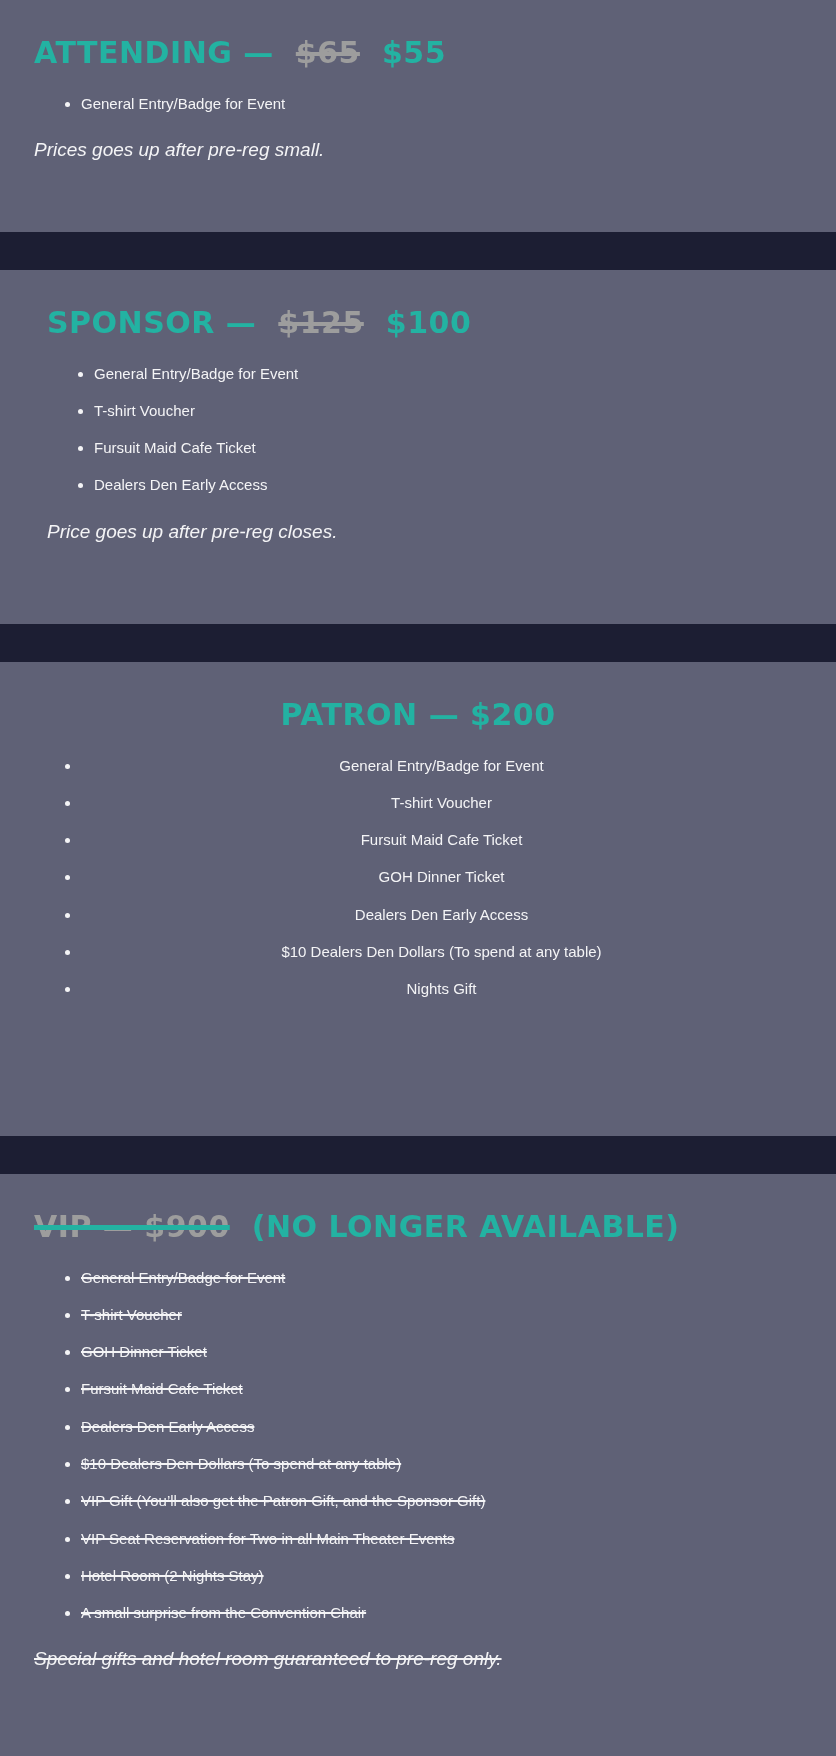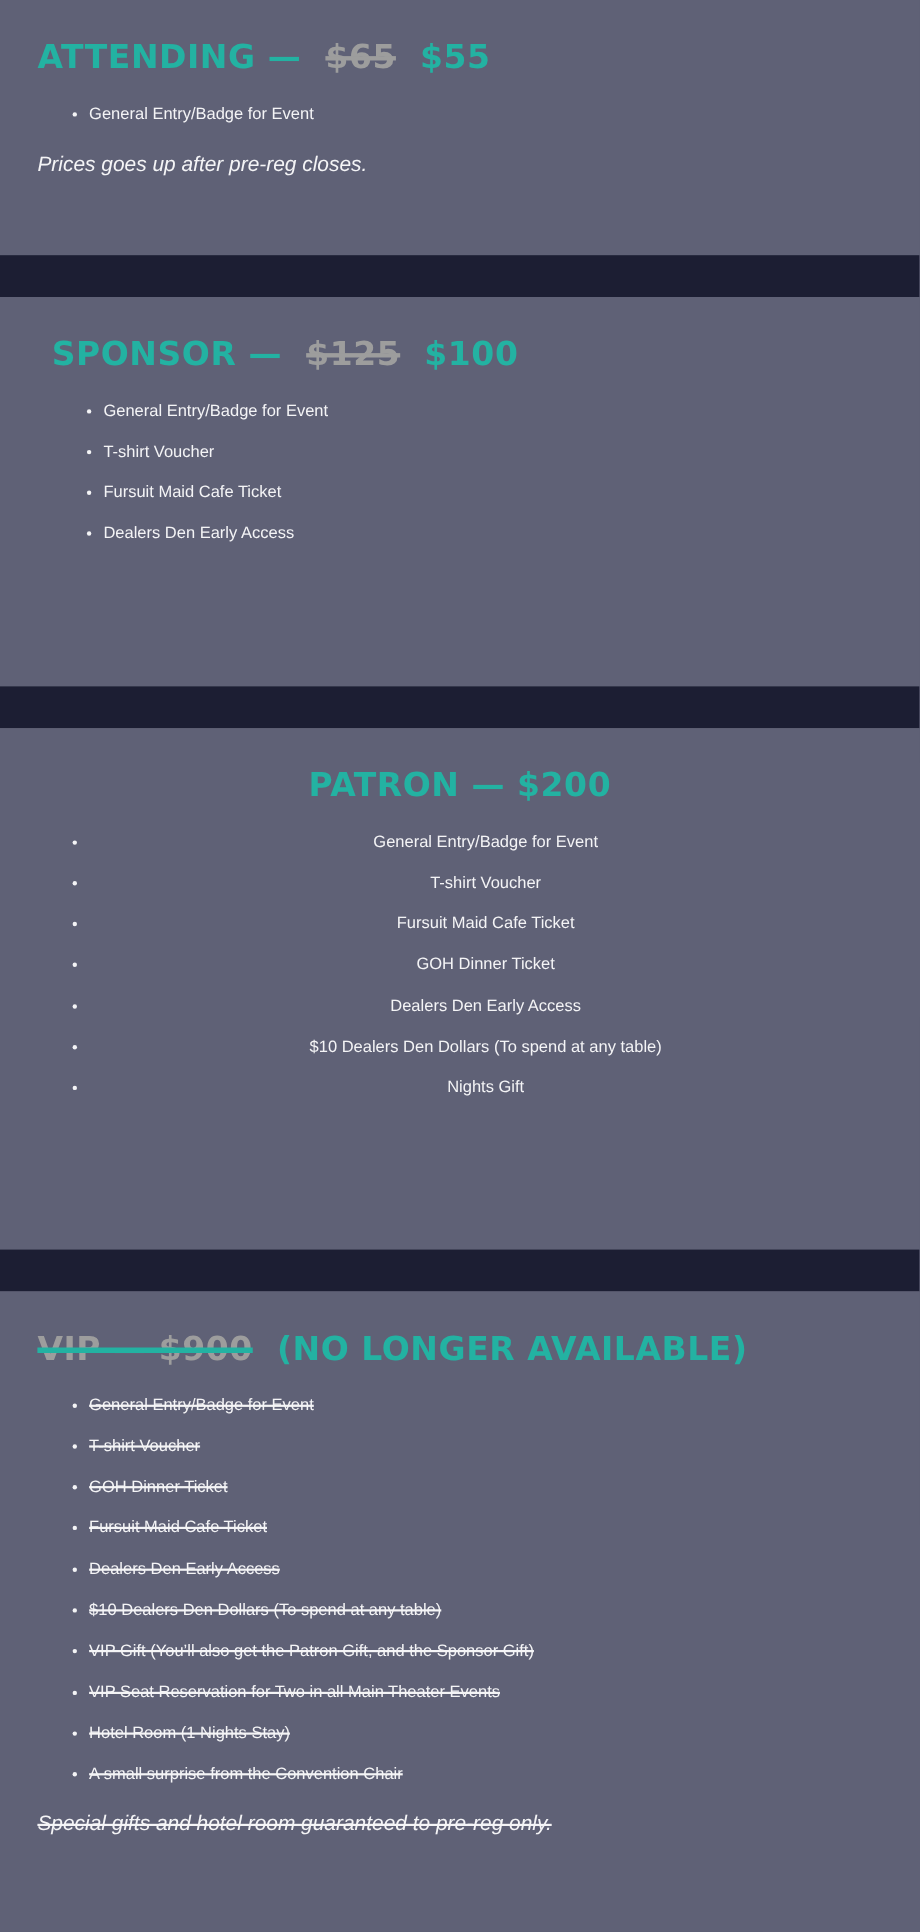--- a/index.html
+++ b/index.html
@@ -93,7 +93,7 @@
   <ul class="perks">
       <li class="perk">General Entry/Badge for Event</li>
     </ul>
-  <p class="note">Prices goes up after pre-reg closes.</p>
+  <p class="note">Prices goes up after pre-reg small.</p>
 </section>
 
 <div class="separator"></div>

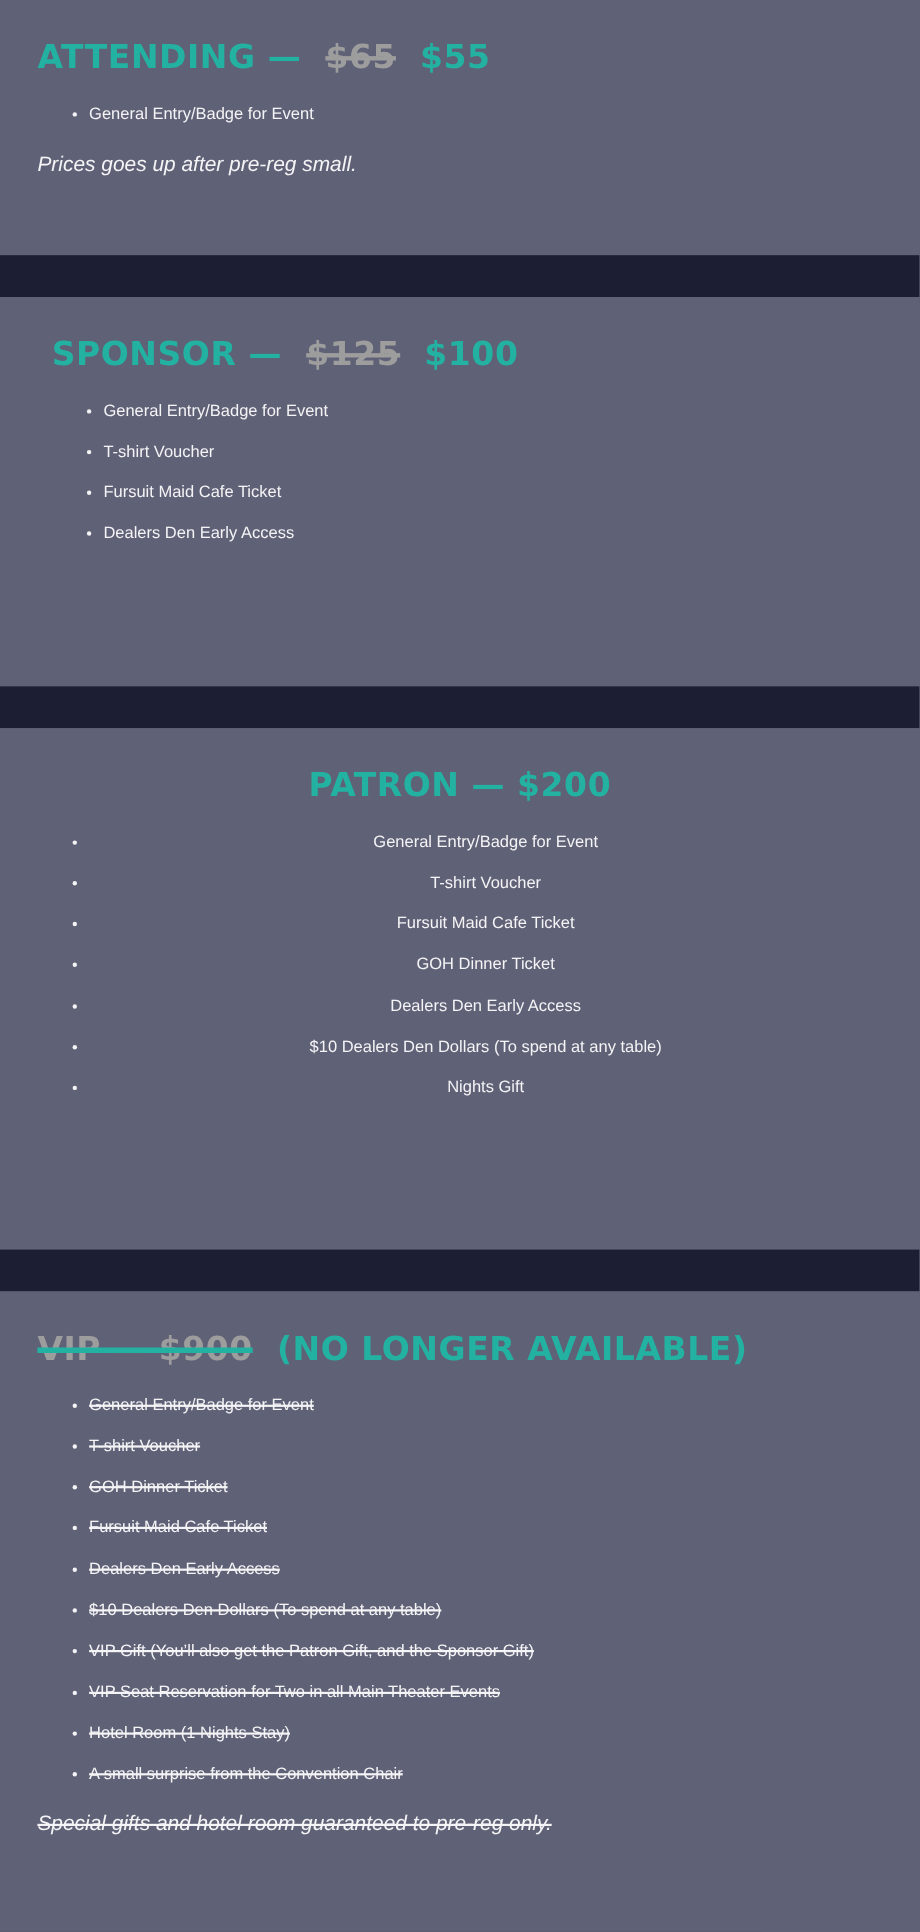--- a/index.html
+++ b/index.html
@@ -112,6 +112,7 @@
       <li class="perk">Fursuit Maid Cafe Ticket</li>
       <li class="perk">Dealers Den Early Access</li>
     </ul>
+  <p class="note">Price goes up after pre-reg closes.</p>
 </section>
 
 <div class="separator"></div>

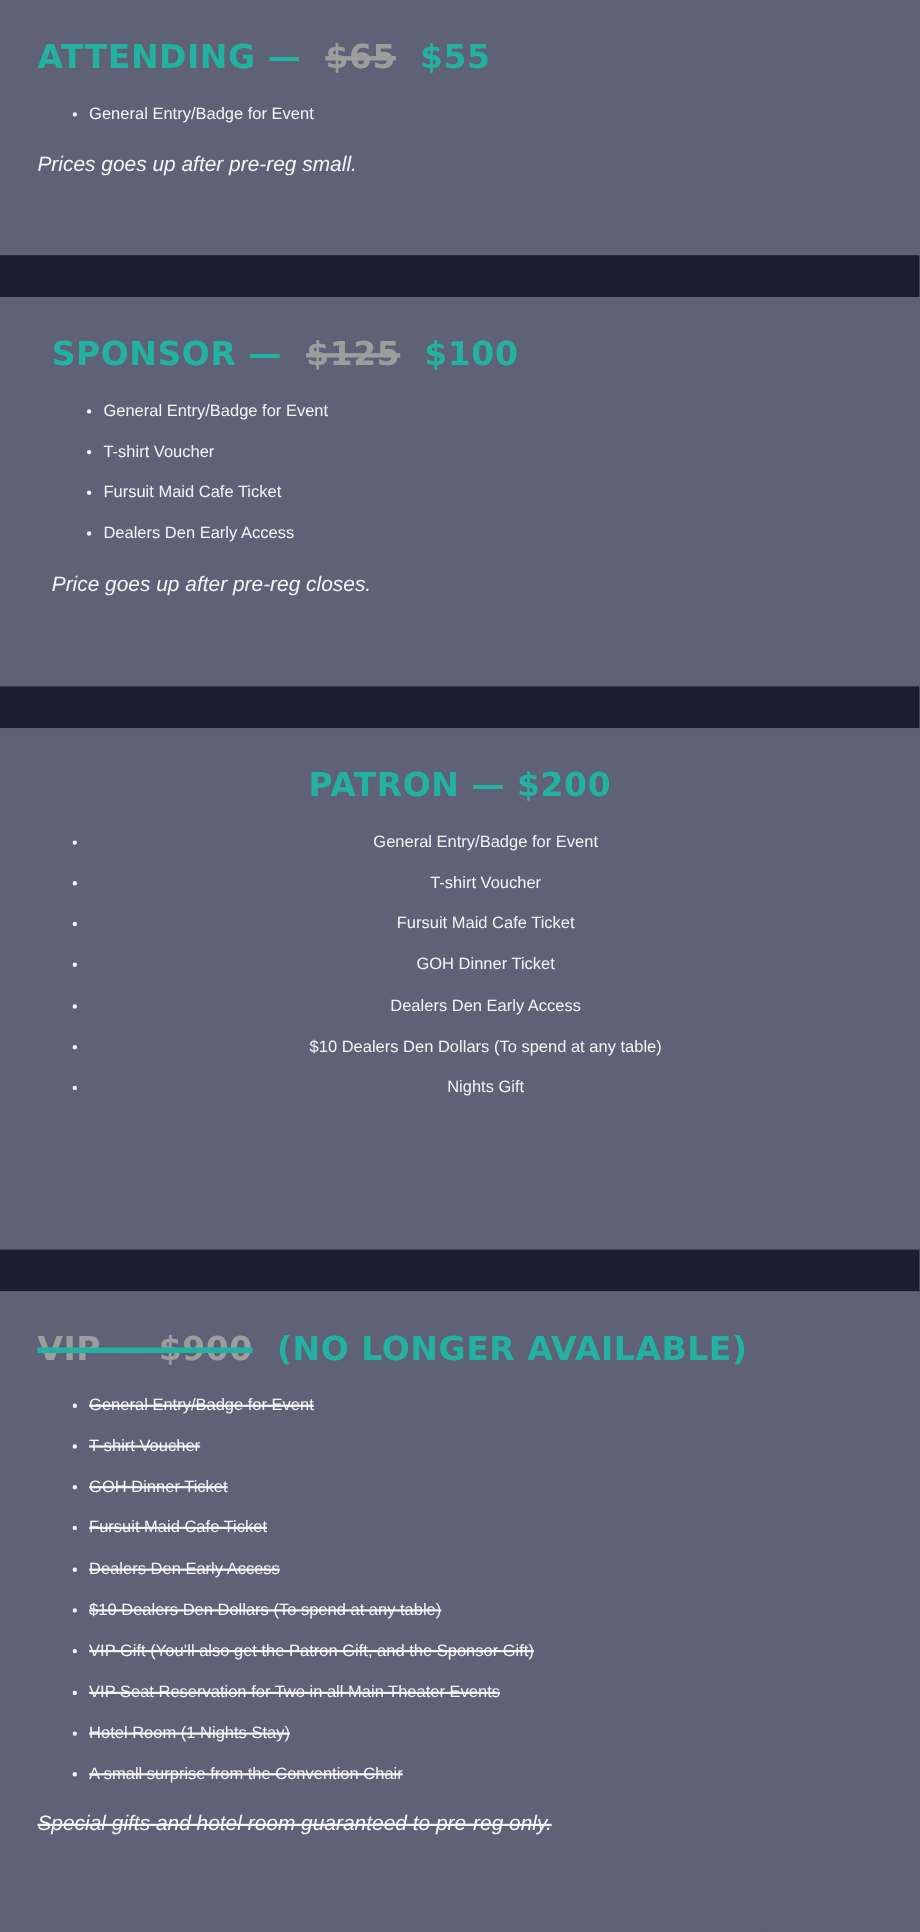--- a/index.html
+++ b/index.html
@@ -155,7 +155,7 @@
       <li class="perk">$10 Dealers Den Dollars (To spend at any table)</li>
       <li class="perk">VIP Gift (You’ll also get the Patron Gift, and the Sponsor Gift)</li>
       <li class="perk">VIP Seat Reservation for Two in all Main Theater Events</li>
-      <li class="perk">Hotel Room (1 Nights Stay)</li>
+      <li class="perk">Hotel Room (2 Nights Stay)</li>
       <li class="perk">A small surprise from the Convention Chair</li>
     </ul>
   <p class="note">Special gifts and hotel room guaranteed to pre-reg only.</p>

